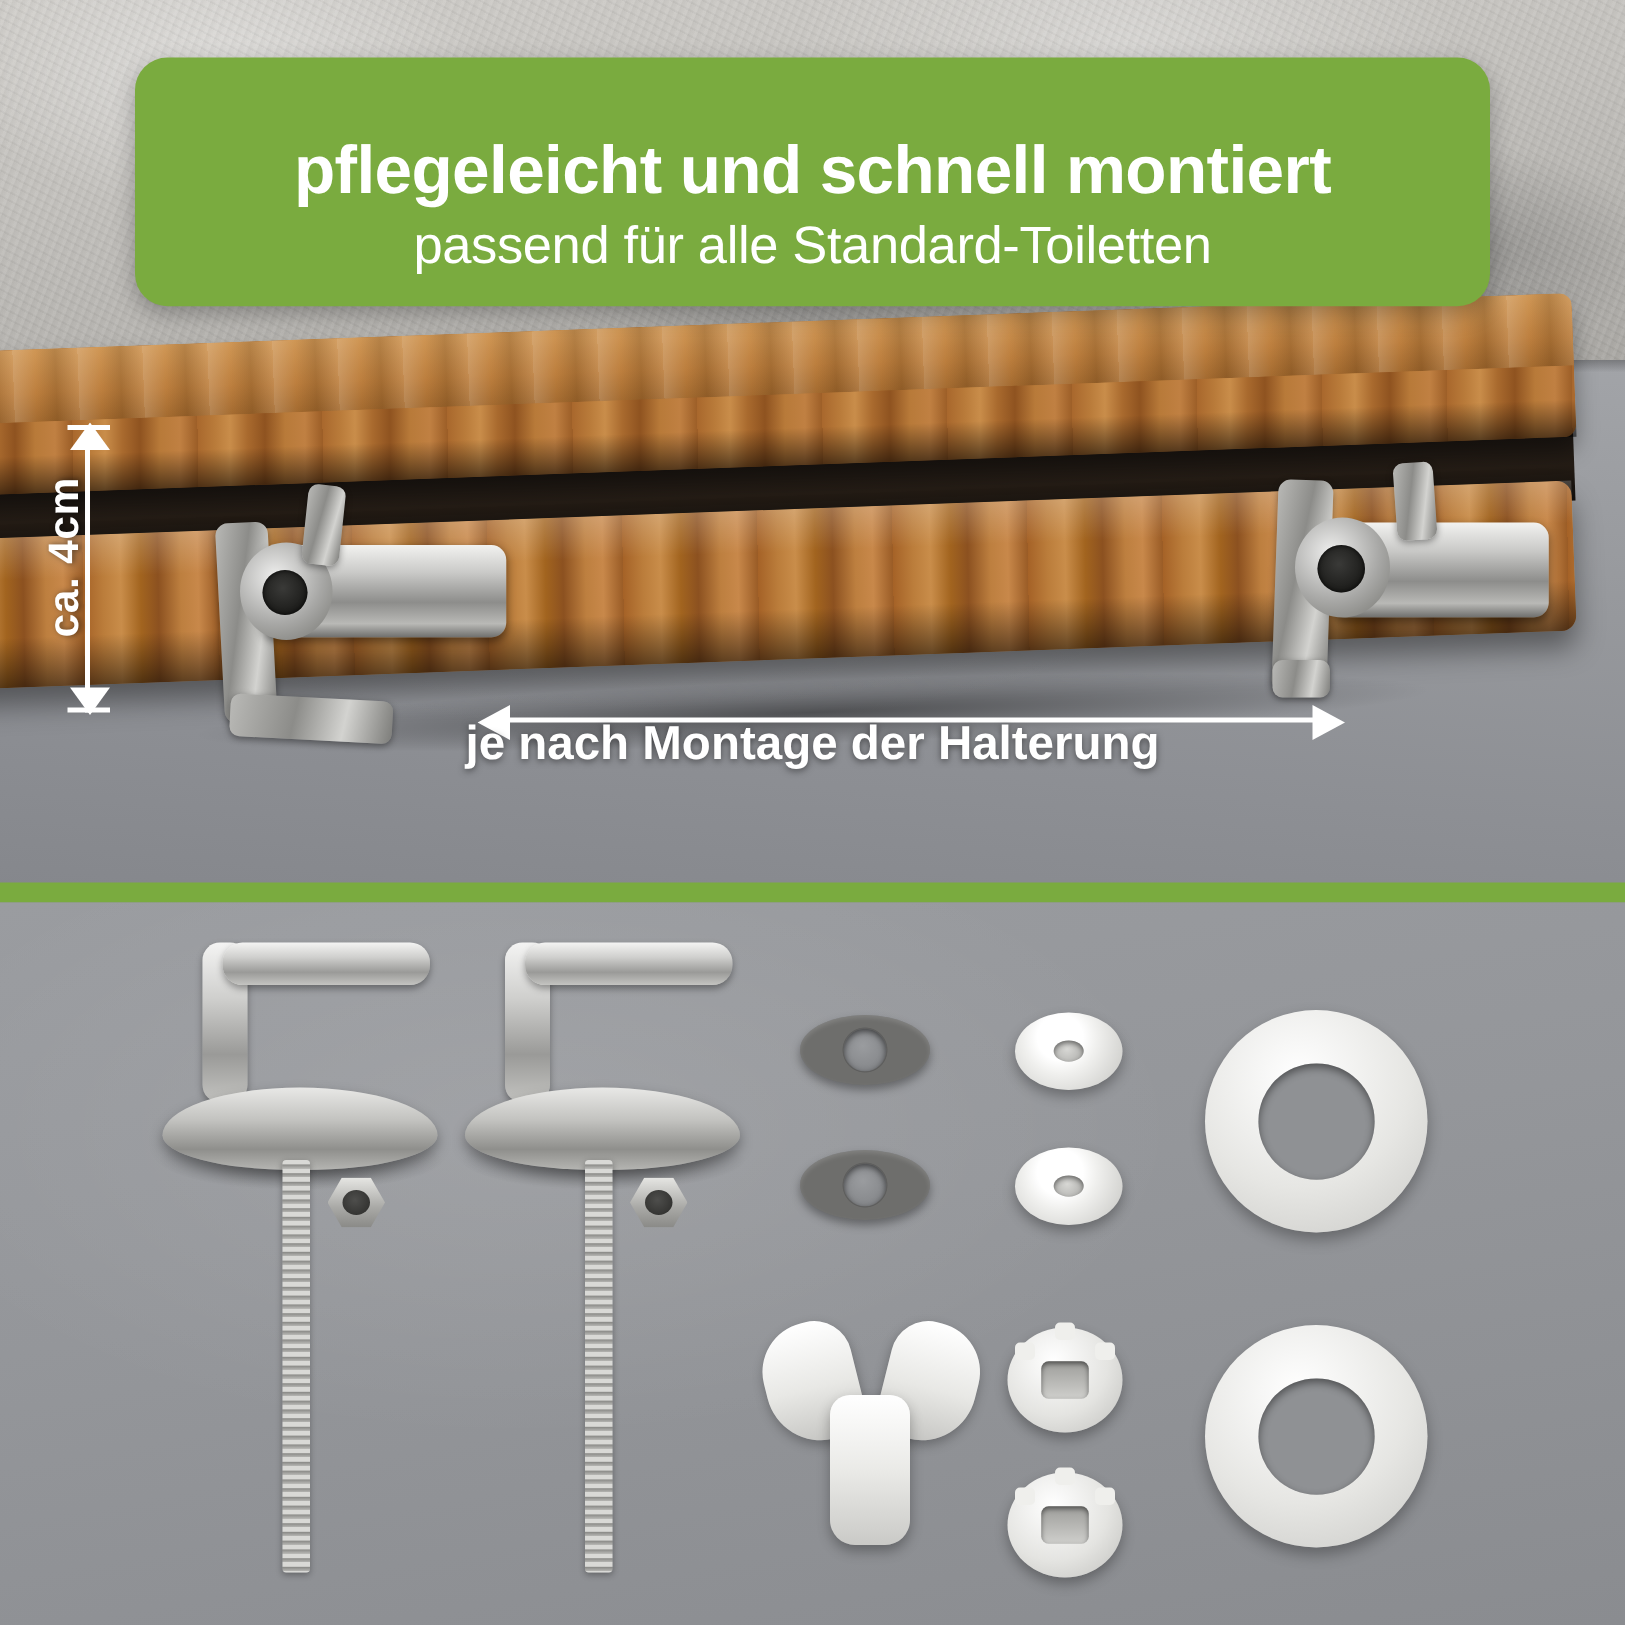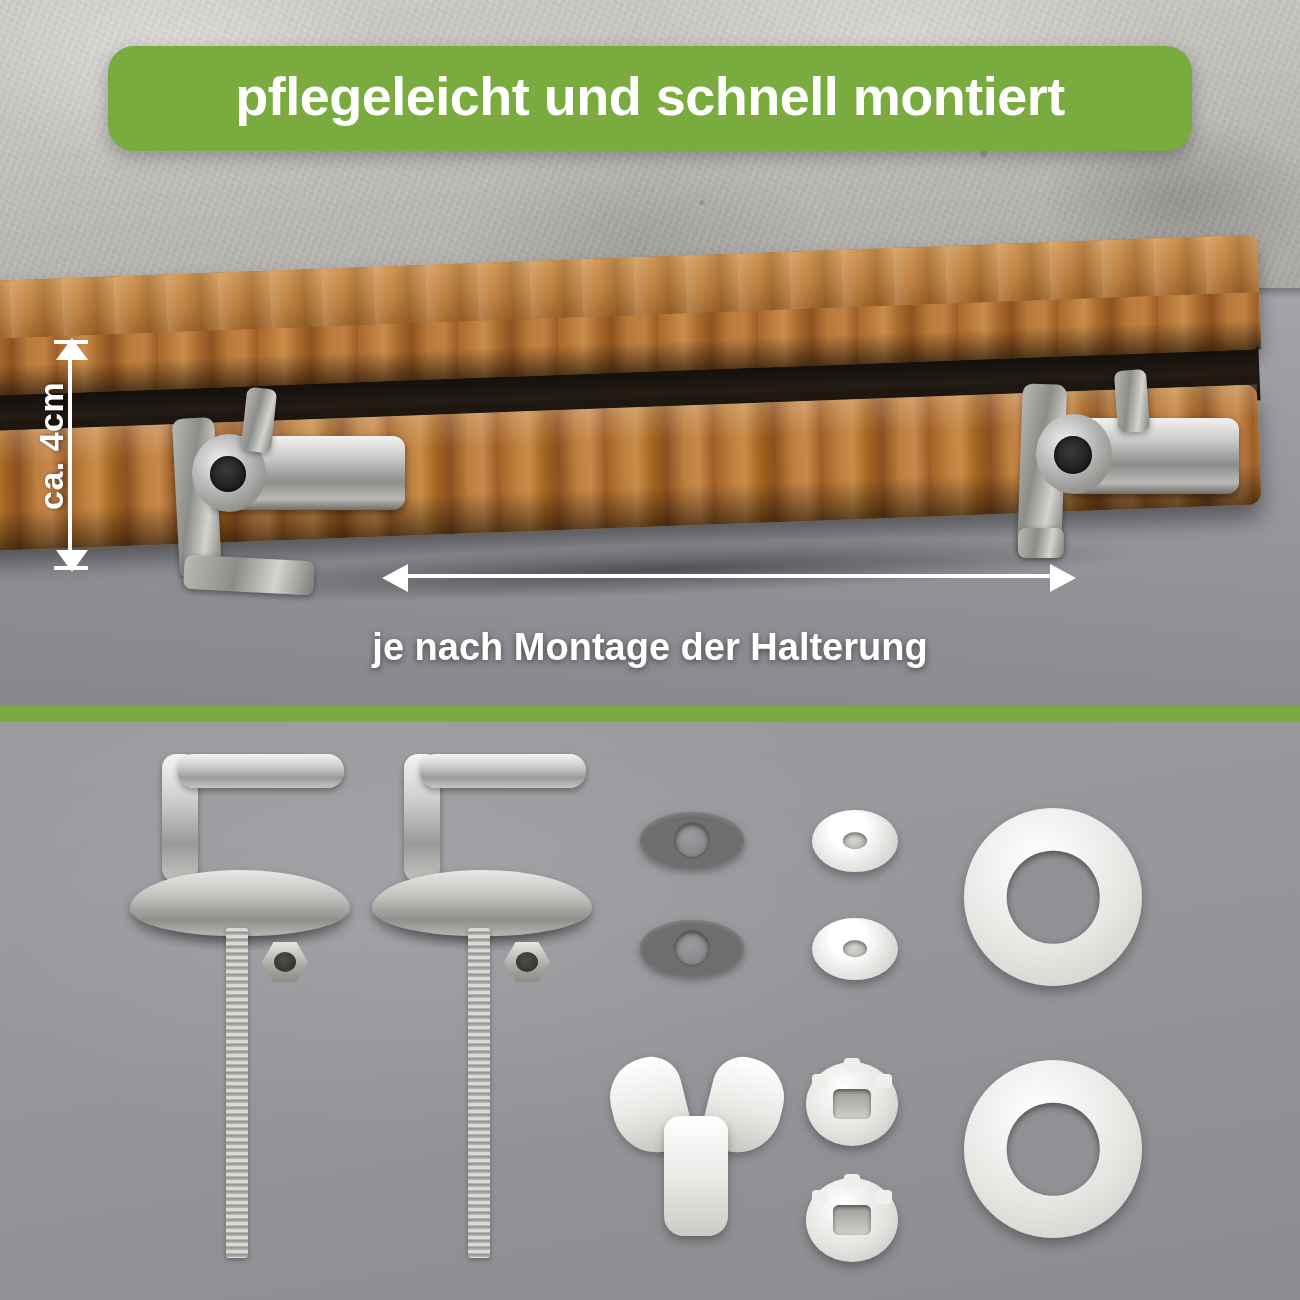--- a/index.html
+++ b/index.html
@@ -227,6 +227,7 @@
     text-align: center;
     line-height: 1.06;
     letter-spacing: -0.5px;
+    margin-top: 40px;
   }
   .banner-sub {
     color: #ffffff;

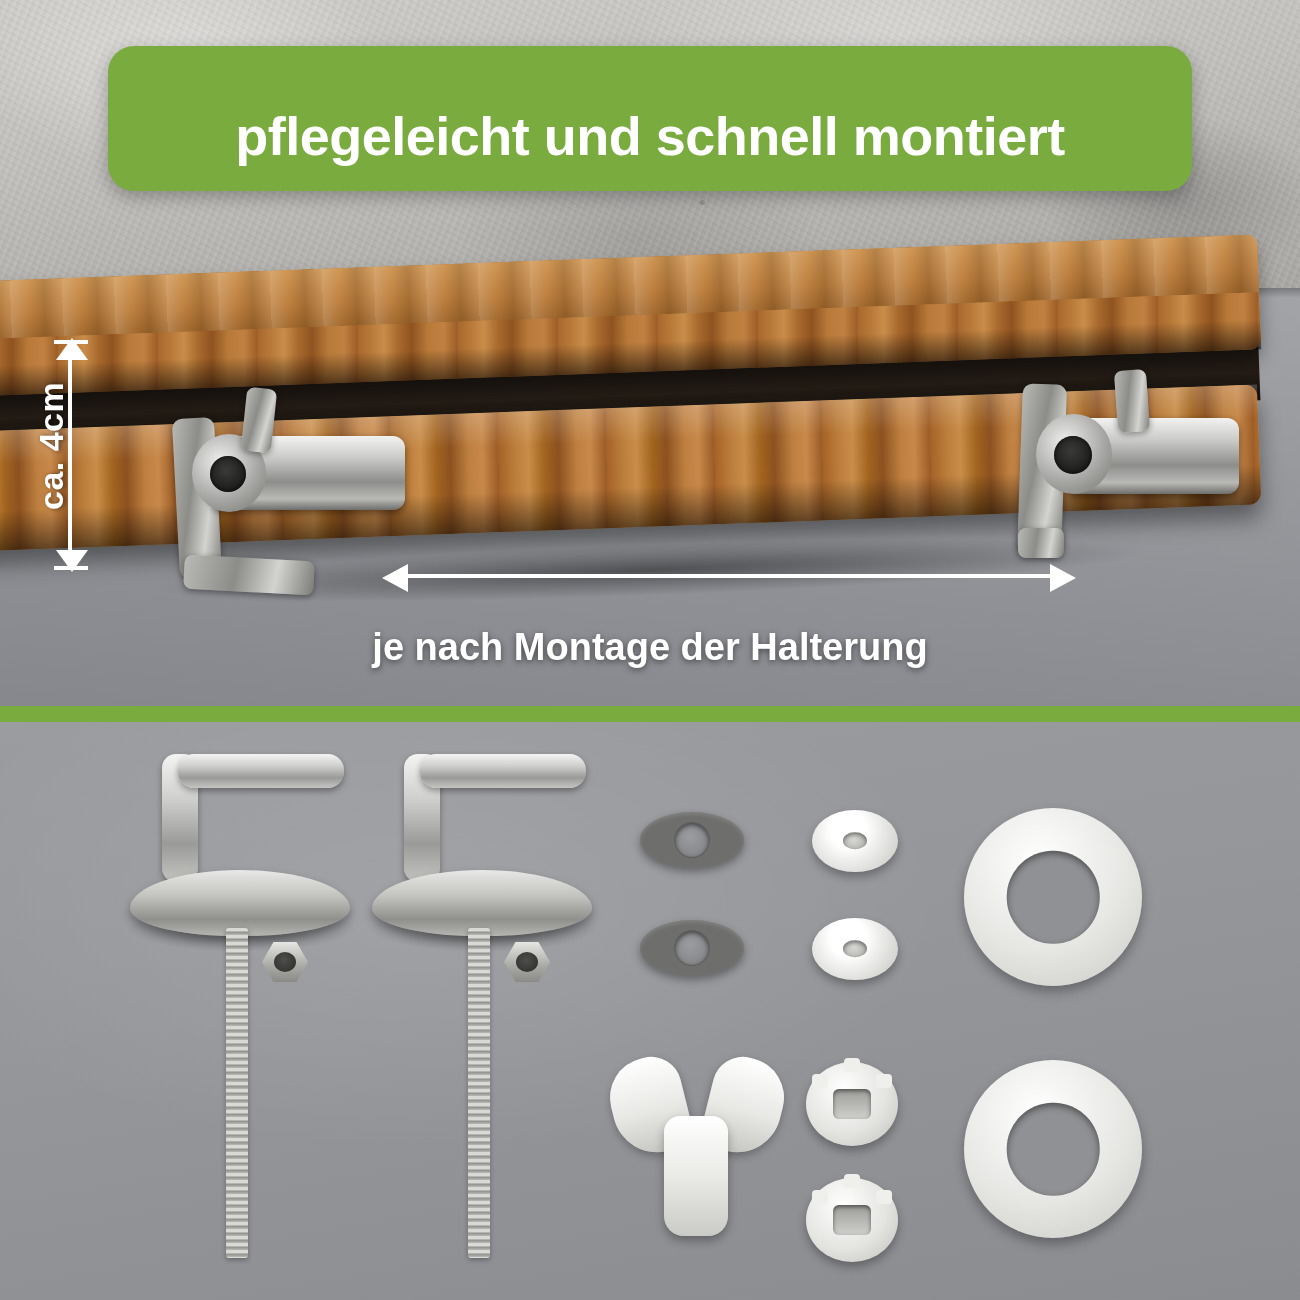--- a/index.html
+++ b/index.html
@@ -472,6 +472,7 @@
 
   <div class="banner">
     <div class="banner-title">pflegeleicht und schnell montiert</div>
+    <div class="banner-sub">passend für alle Standard-Toiletten</div>
   </div>
 
   <div class="divider"></div>

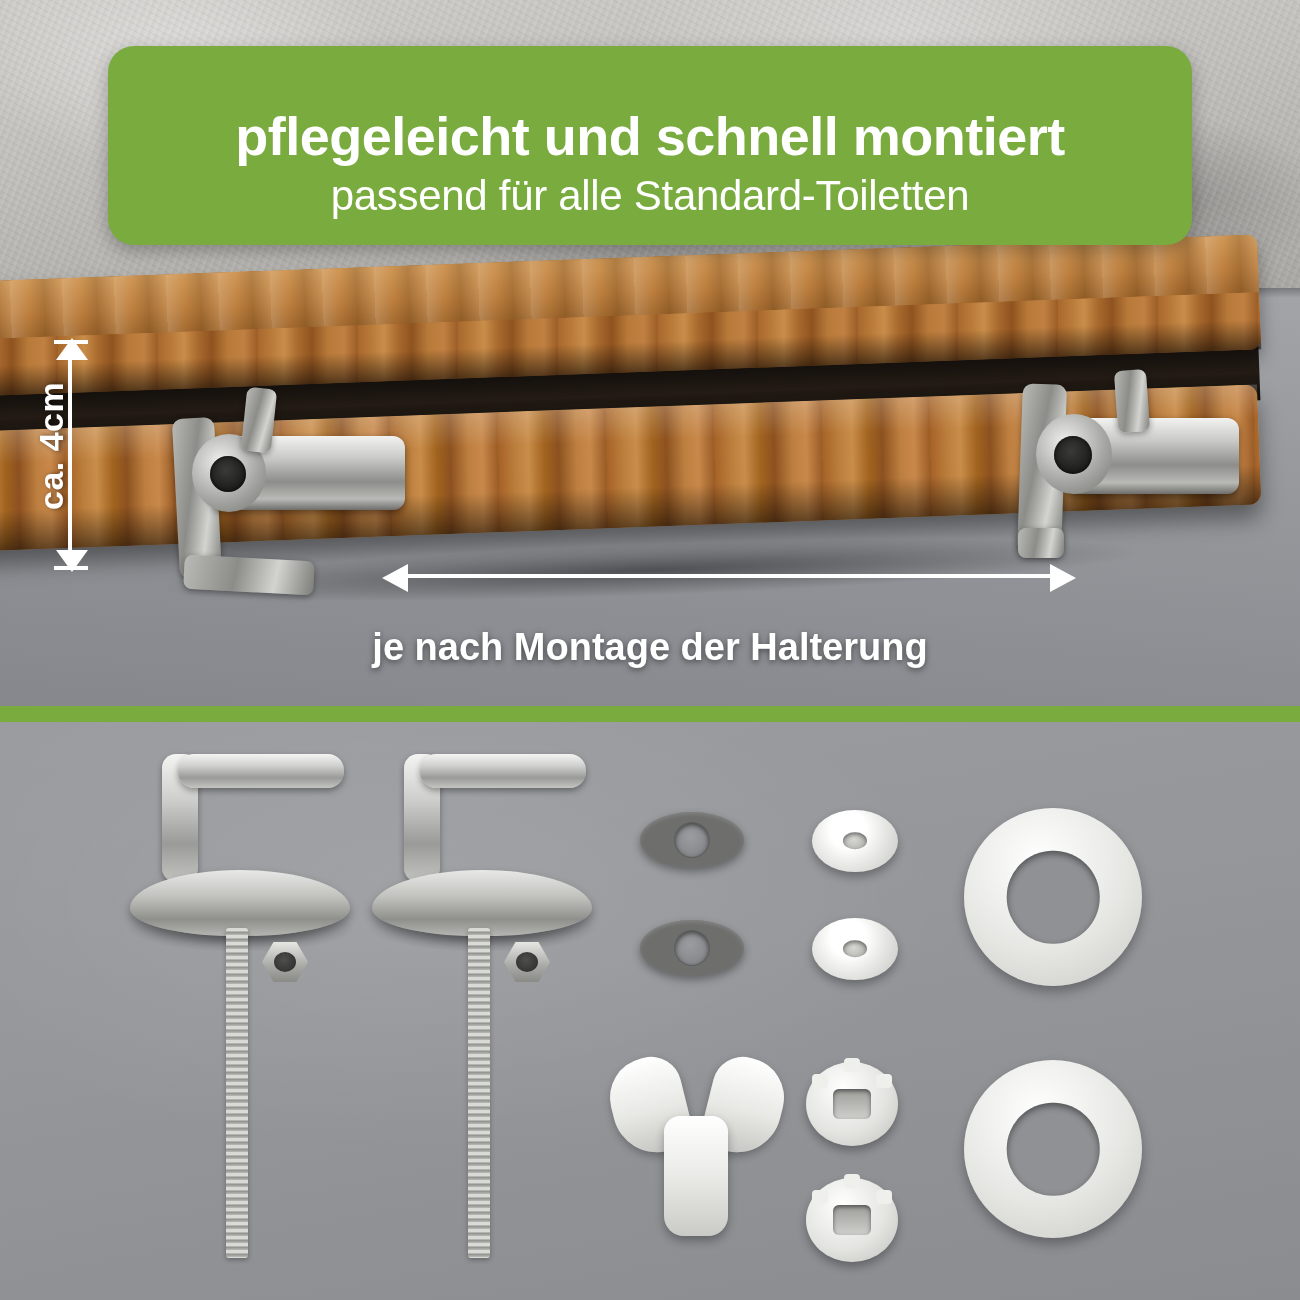--- a/index.html
+++ b/index.html
@@ -467,7 +467,7 @@
       <polygon points="30,16 4,2 4,30" fill="#ffffff"></polygon>
     </svg>
 
-    <div class="bottom-caption" style="top:624px;">je nach Montage der Halterung</div>
+    <div class="bottom-caption" style="top:572px;">je nach Montage der Halterung</div>
   </div>
 
   <div class="banner">

